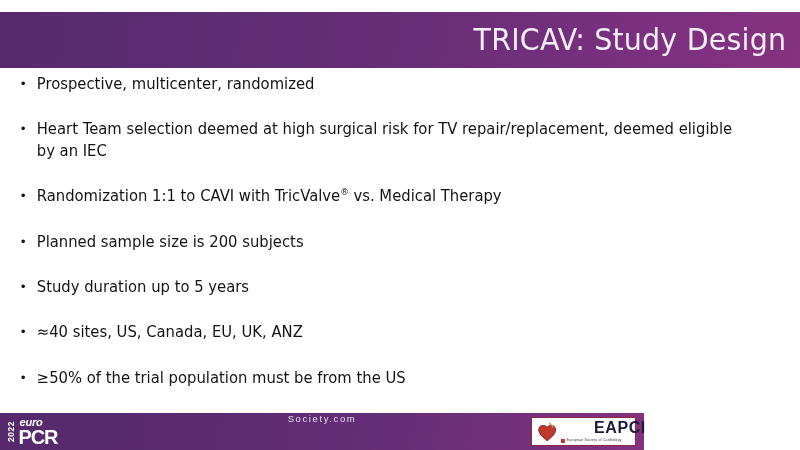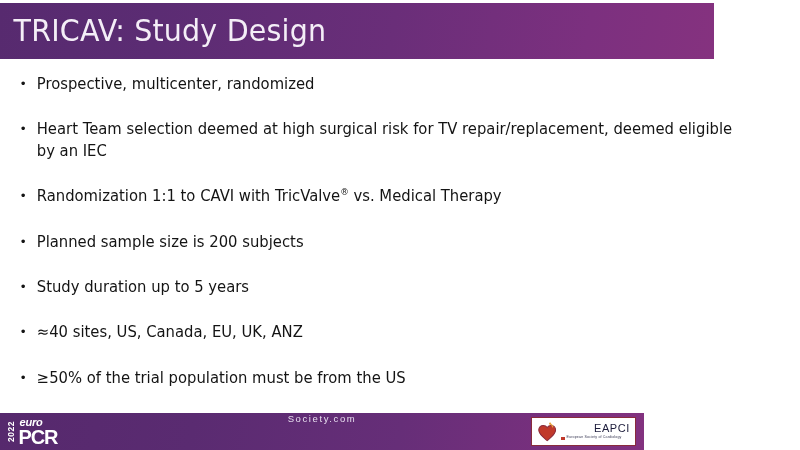--- a/index.html
+++ b/index.html
@@ -25,13 +25,13 @@
   .title-bar {
     position: absolute;
     left: 0;
-    top: 3px;
-    width: 714px;
+    top: 12px;
+    width: 800px;
     height: 56px;
     background: linear-gradient(100deg, #572a6f 0%, #5b2c73 22%, #6a2e79 55%, #7c307f 82%, #85327f 100%);
     display: flex;
     align-items: center;
-    justify-content: flex-start;
+    justify-content: flex-end;
   }
   .title-text {
     color: #f4eef7;

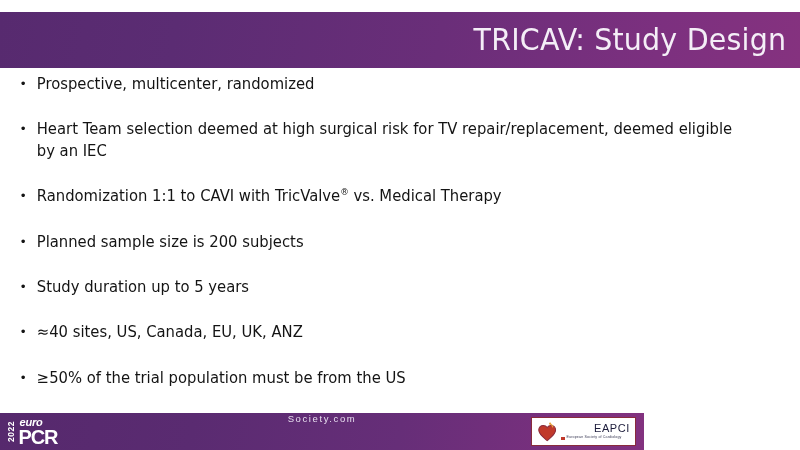--- a/index.html
+++ b/index.html
@@ -189,8 +189,8 @@
     line-height: 1;
   }
   .eapci-name {
-    font-size: 11px;
-    font-weight: 400;
+    font-size: 16px;
+    font-weight: 700;
     color: #1b1b3a;
     letter-spacing: 0.6px;
     padding-left: 33px;

